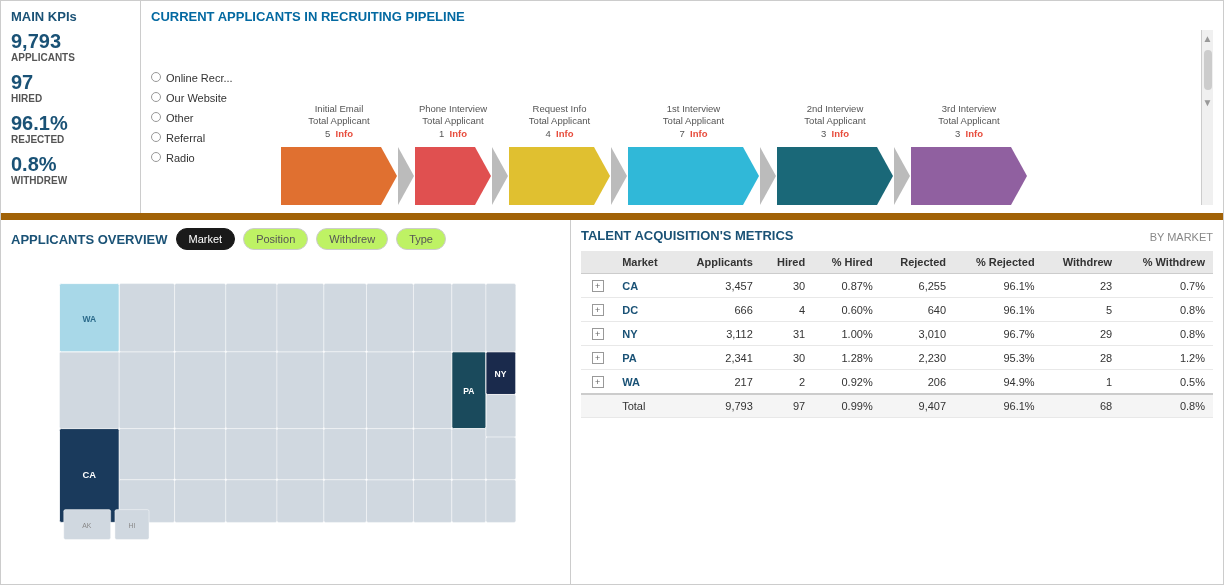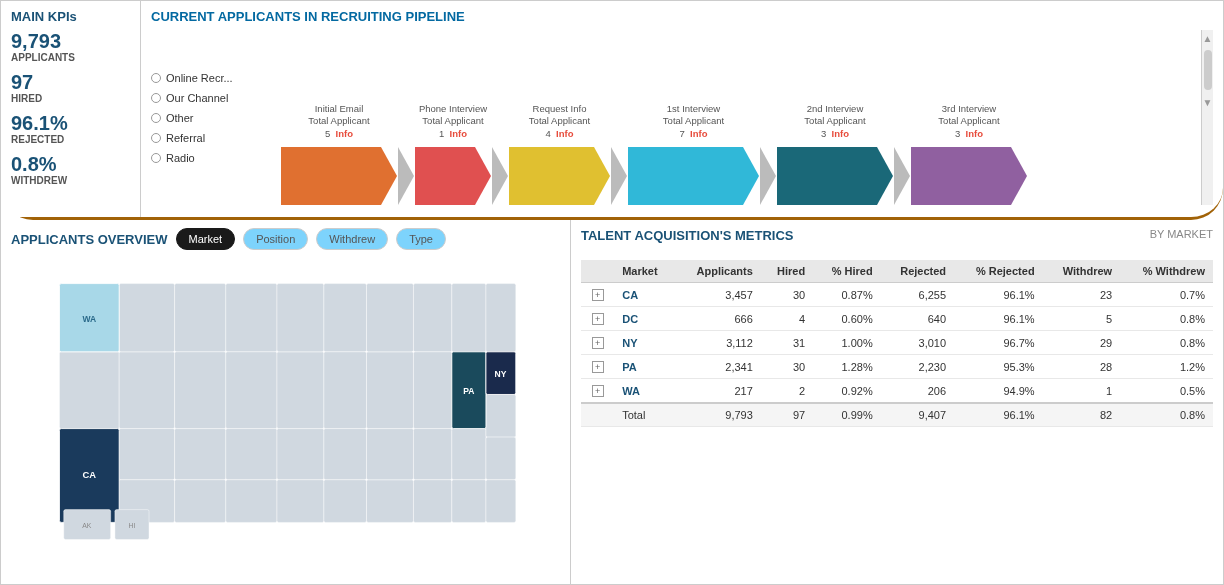--- a/index.html
+++ b/index.html
@@ -5,7 +5,7 @@
     * { box-sizing: border-box; margin: 0; padding: 0; }
     body { font-family: Arial, sans-serif; background: #fff; font-size: 12px; color: #333; width: 1224px; height: 585px; overflow: hidden; }
 
-    .top-section { display: flex; border-bottom: 3px solid #a16207; height: 220px; border-radius: 32px; }
+    .top-section { display: flex; border-bottom: 7px solid #a16207; height: 220px; }
     .bottom-section { display: flex; height: 365px; }
 
     

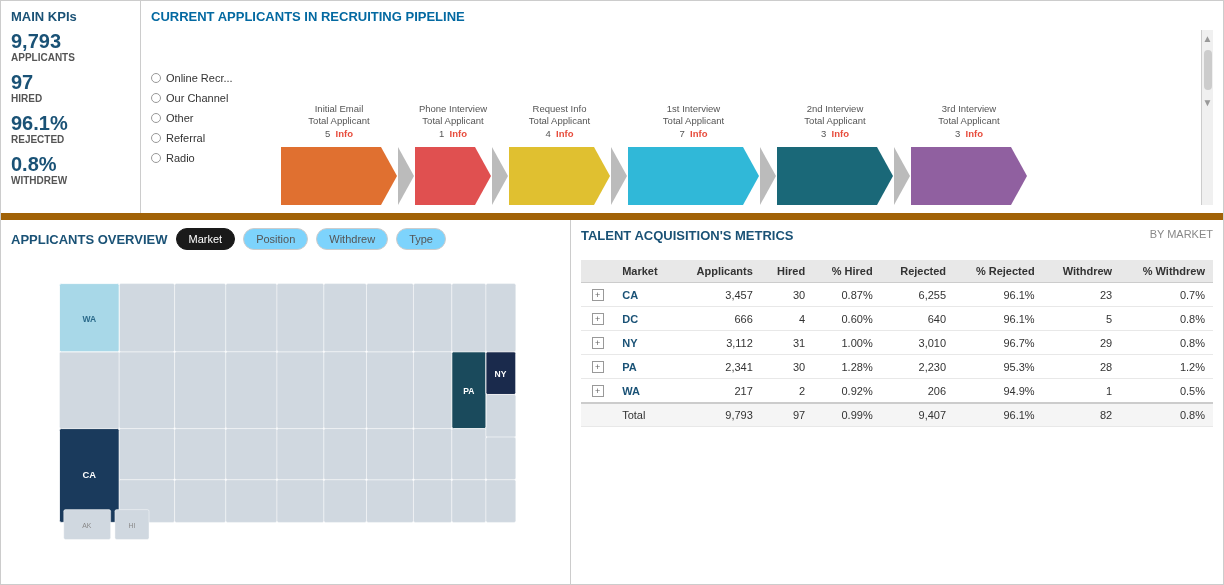--- a/index.html
+++ b/index.html
@@ -20,7 +20,7 @@
 
     .pipeline-content { display: flex; height: 175px; }
     .filter-list { width: 130px; min-width: 130px; display: flex; flex-direction: column; justify-content: center; gap: 8px; padding-right: 8px; }
-    .filter-item { display: flex; align-items: center; gap: 5px; font-size: 11px; color: #333; }
+    .filter-item { display: flex; align-items: flex-start; gap: 5px; font-size: 11px; color: #333; }
     .filter-radio { width: 10px; height: 10px; border-radius: 50%; border: 1.5px solid #999; background: #fff; display: inline-block; }
 
     

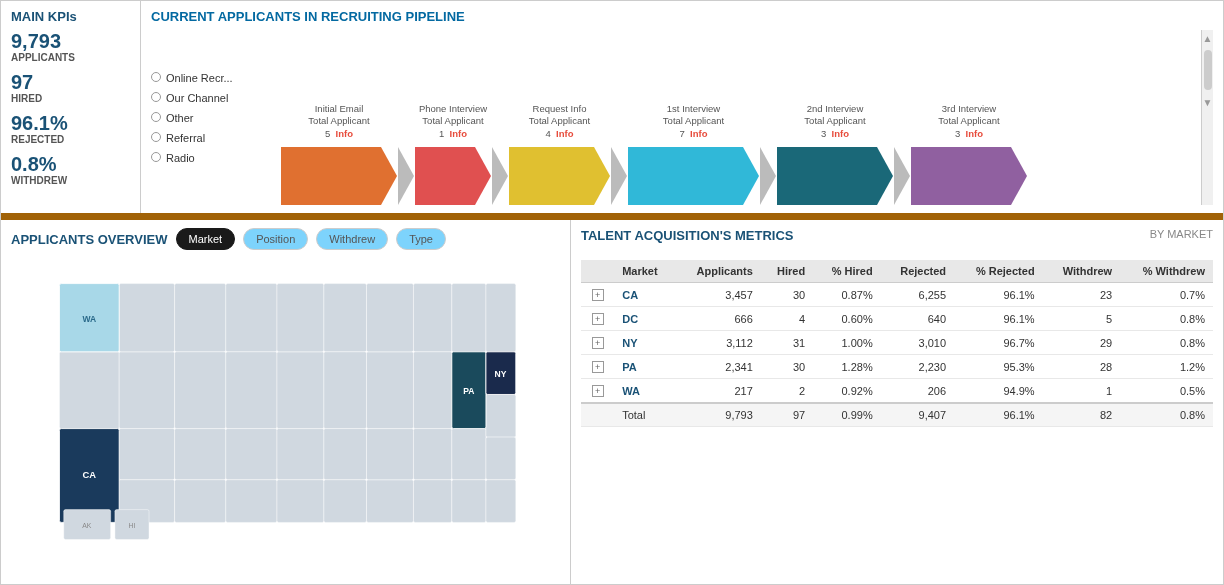--- a/index.html
+++ b/index.html
@@ -91,7 +91,7 @@
           </div>
           <div class="filter-item">
             <span class="filter-radio"></span>
-            <span>Our Channel</span>
+            <span>Our Website</span>
           </div>
           <div class="filter-item">
             <span class="filter-radio"></span>

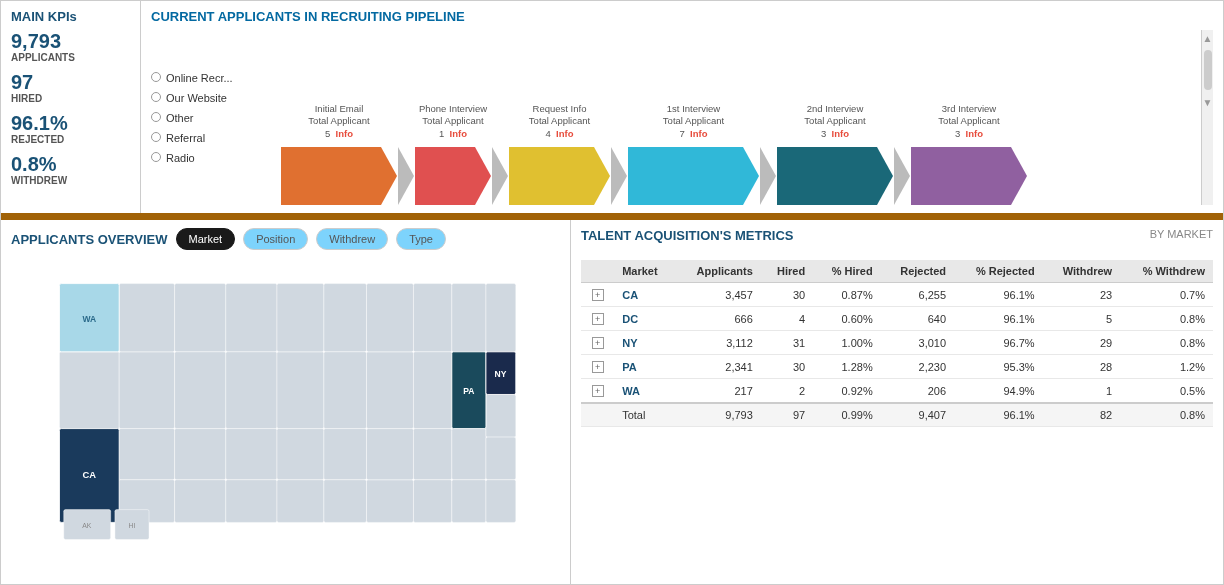--- a/index.html
+++ b/index.html
@@ -32,7 +32,7 @@
     .overview-panel { width: 570px; min-width: 570px; border-right: 1px solid #ccc; padding: 8px 10px; }
     .overview-header { display: flex; align-items: center; gap: 8px; margin-bottom: 8px; }
     .overview-title { font-size: 13px; font-weight: bold; color: #1a5276; }
-    .tab-btn { padding: 4px 12px; border-radius: 12px; border: 1px solid #ccc; font-size: 11px; cursor: pointer; background: #7dd3fc; color: #555; }
+    .tab-btn { padding: 4px 12px; border-radius: 12px; border: 1px solid #ccc; font-size: 11px; cursor: pointer; background: #bef264; color: #555; }
     .tab-btn.active { background: #1a1a1a; color: #fff; border-color: #1a1a1a; }
 
     .map-container { position: relative; width: 100%; height: 290px; }

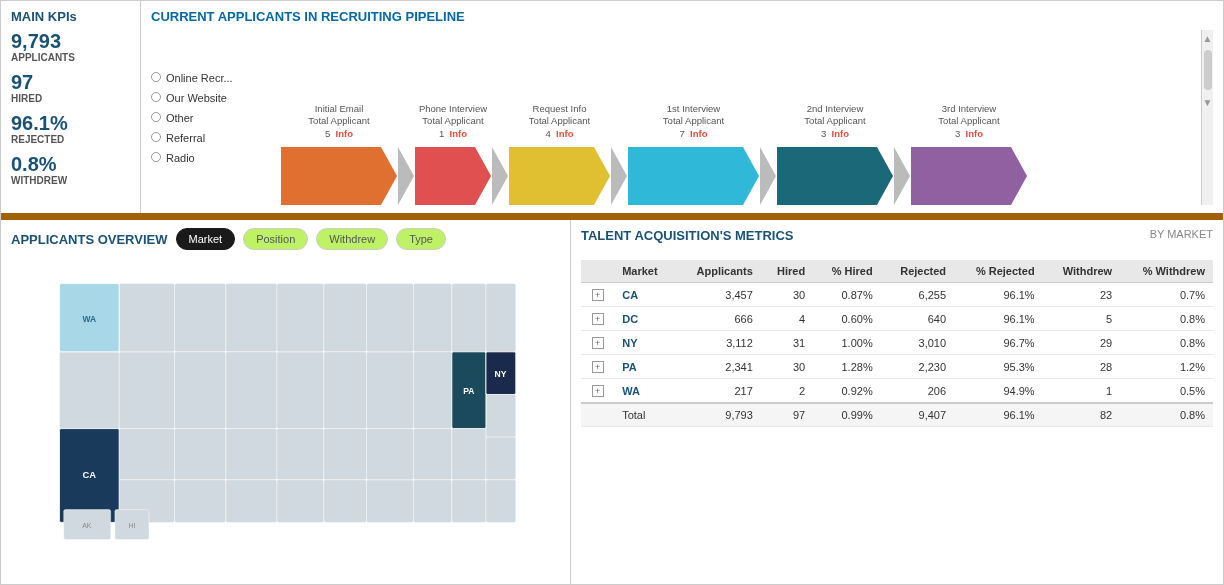--- a/index.html
+++ b/index.html
@@ -39,7 +39,7 @@
 
     
     .metrics-panel { flex: 1; padding: 8px 10px; }
-    .metrics-header { display: flex; justify-content: space-between; align-items: flex-start; margin-bottom: 17px; }
+    .metrics-header { display: flex; justify-content: space-between; align-items: flex-end; margin-bottom: 8px; }
     .metrics-title { font-size: 13px; font-weight: bold; color: #1a5276; }
     .metrics-subtitle { font-size: 11px; color: #888; }
 

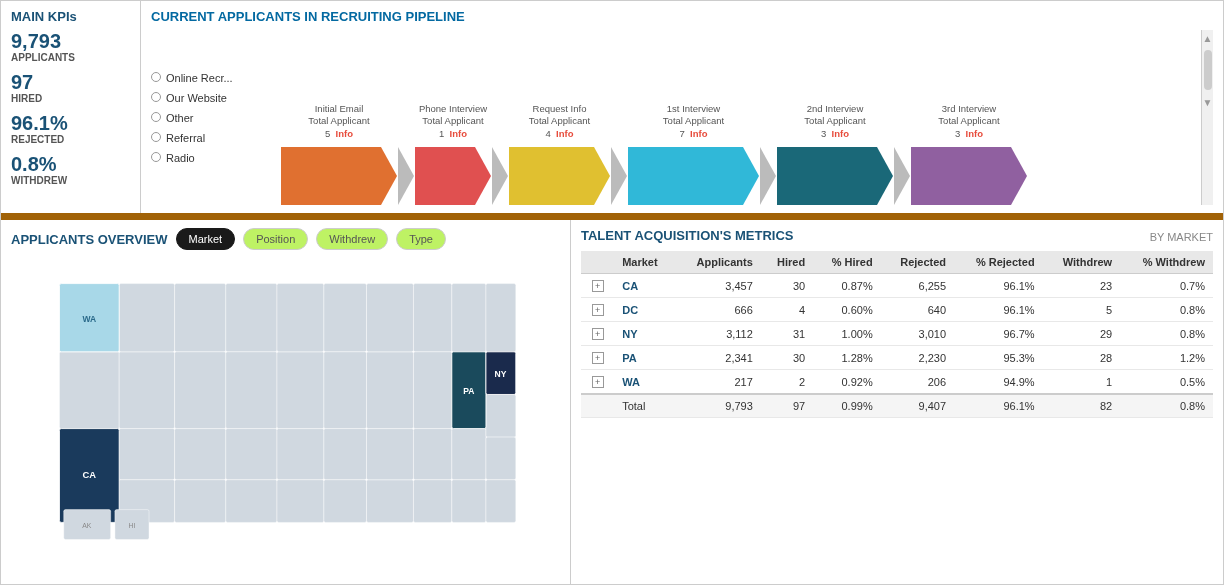--- a/index.html
+++ b/index.html
@@ -369,7 +369,7 @@
   <td>0.99%</td>
   <td>9,407</td>
   <td>96.1%</td>
-  <td>82</td>
+  <td>68</td>
   <td>0.8%</td>
 </tr>
           </tbody>

